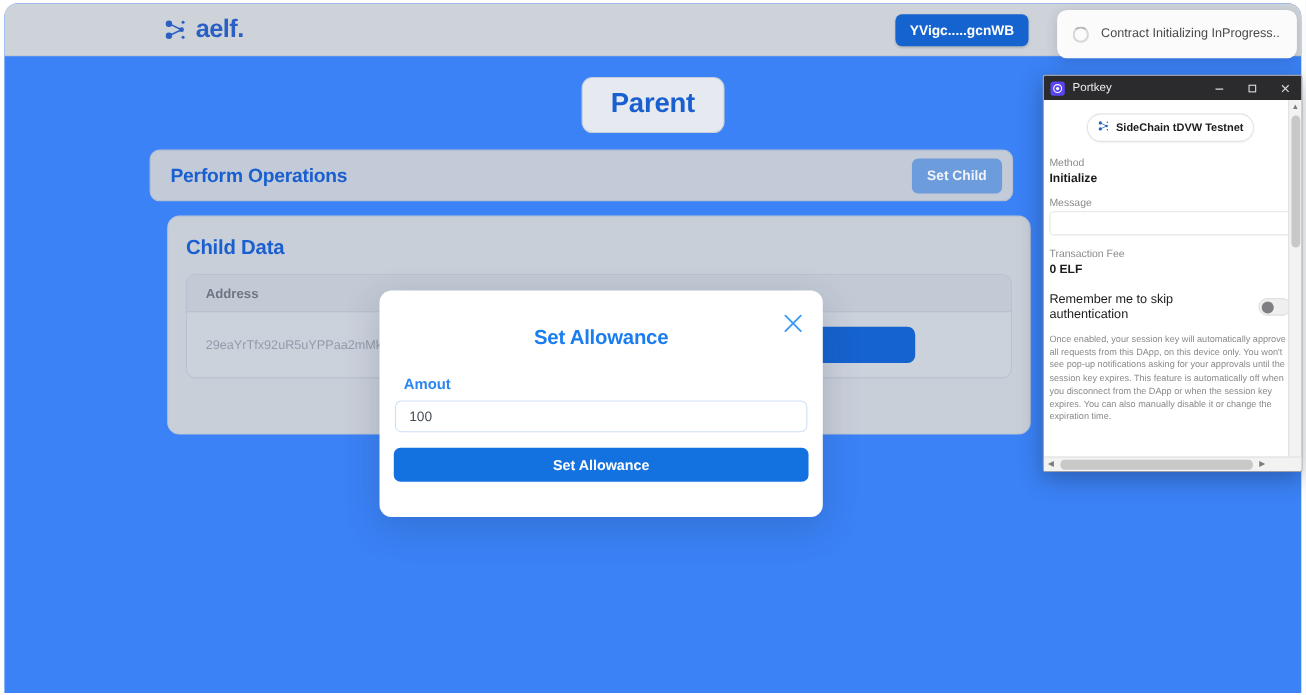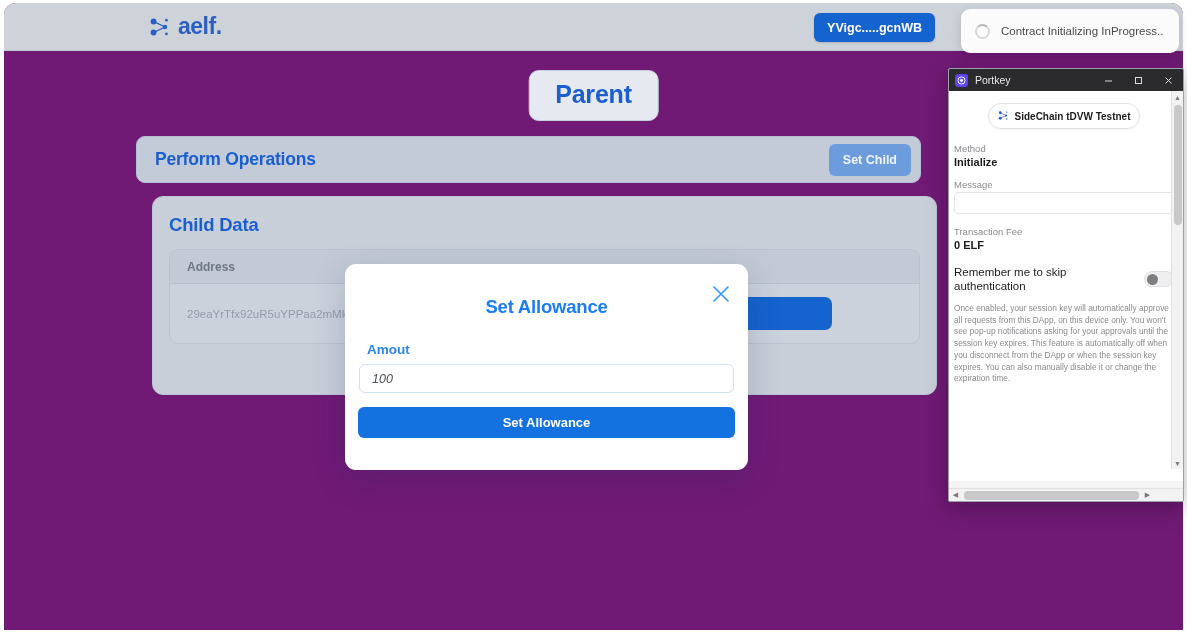--- a/index.html
+++ b/index.html
@@ -20,7 +20,7 @@
     position: absolute;
     left: 4px; top: 3px;
     width: 1179px; height: 627px;
-    background: #701a75;
+    background: #3b82f6;
     border-top-left-radius: 12px;
     border-top-right-radius: 12px;
     overflow: hidden;

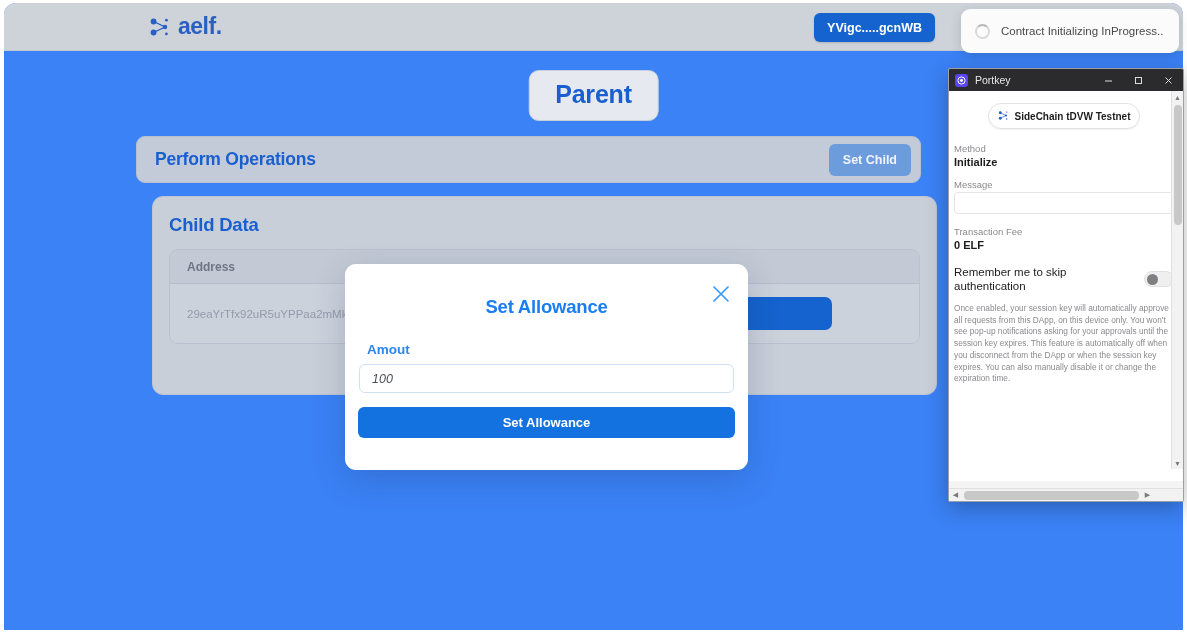--- a/index.html
+++ b/index.html
@@ -205,7 +205,7 @@
   .portkey {
     position: absolute;
     left: 948px; top: 68px;
-    width: 236px; height: 434px;
+    width: 236px; height: 361px;
     background: #f4f4f4;
     border: 1px solid #9aa0a6;
     border-radius: 2px;

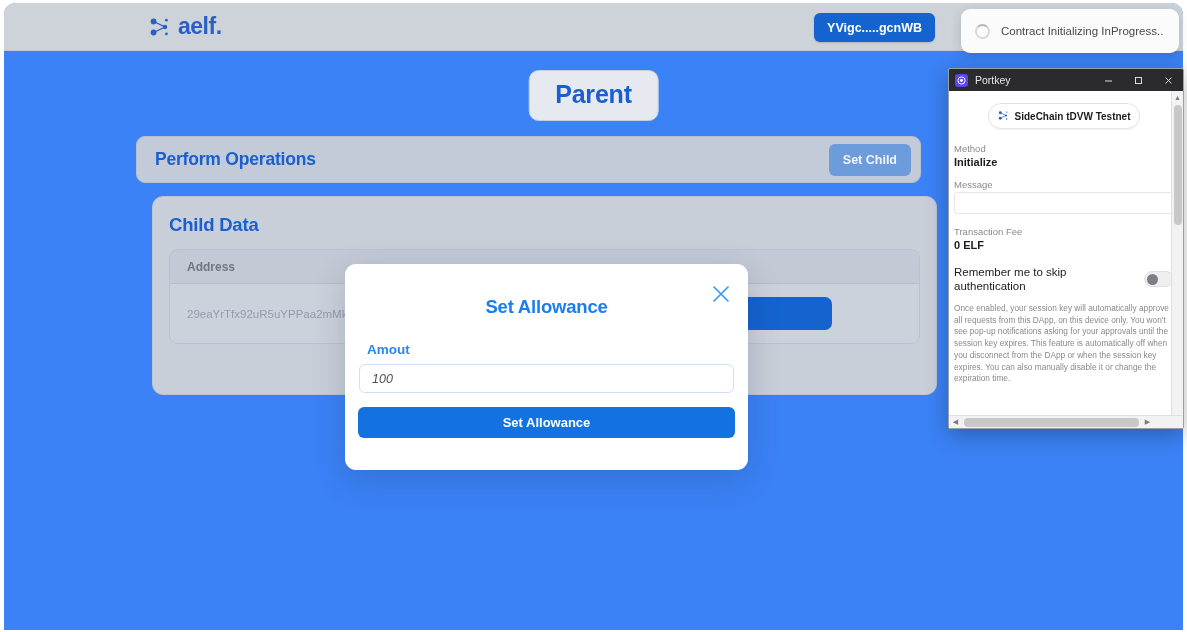--- a/index.html
+++ b/index.html
@@ -189,7 +189,6 @@
     font-size: 12.5px; color: #4a4f57;
     padding: 0 12px;
     outline: none;
-    font-style: italic;
   }
   .submit-btn {
     position: absolute; left: 13px; top: 143px;

